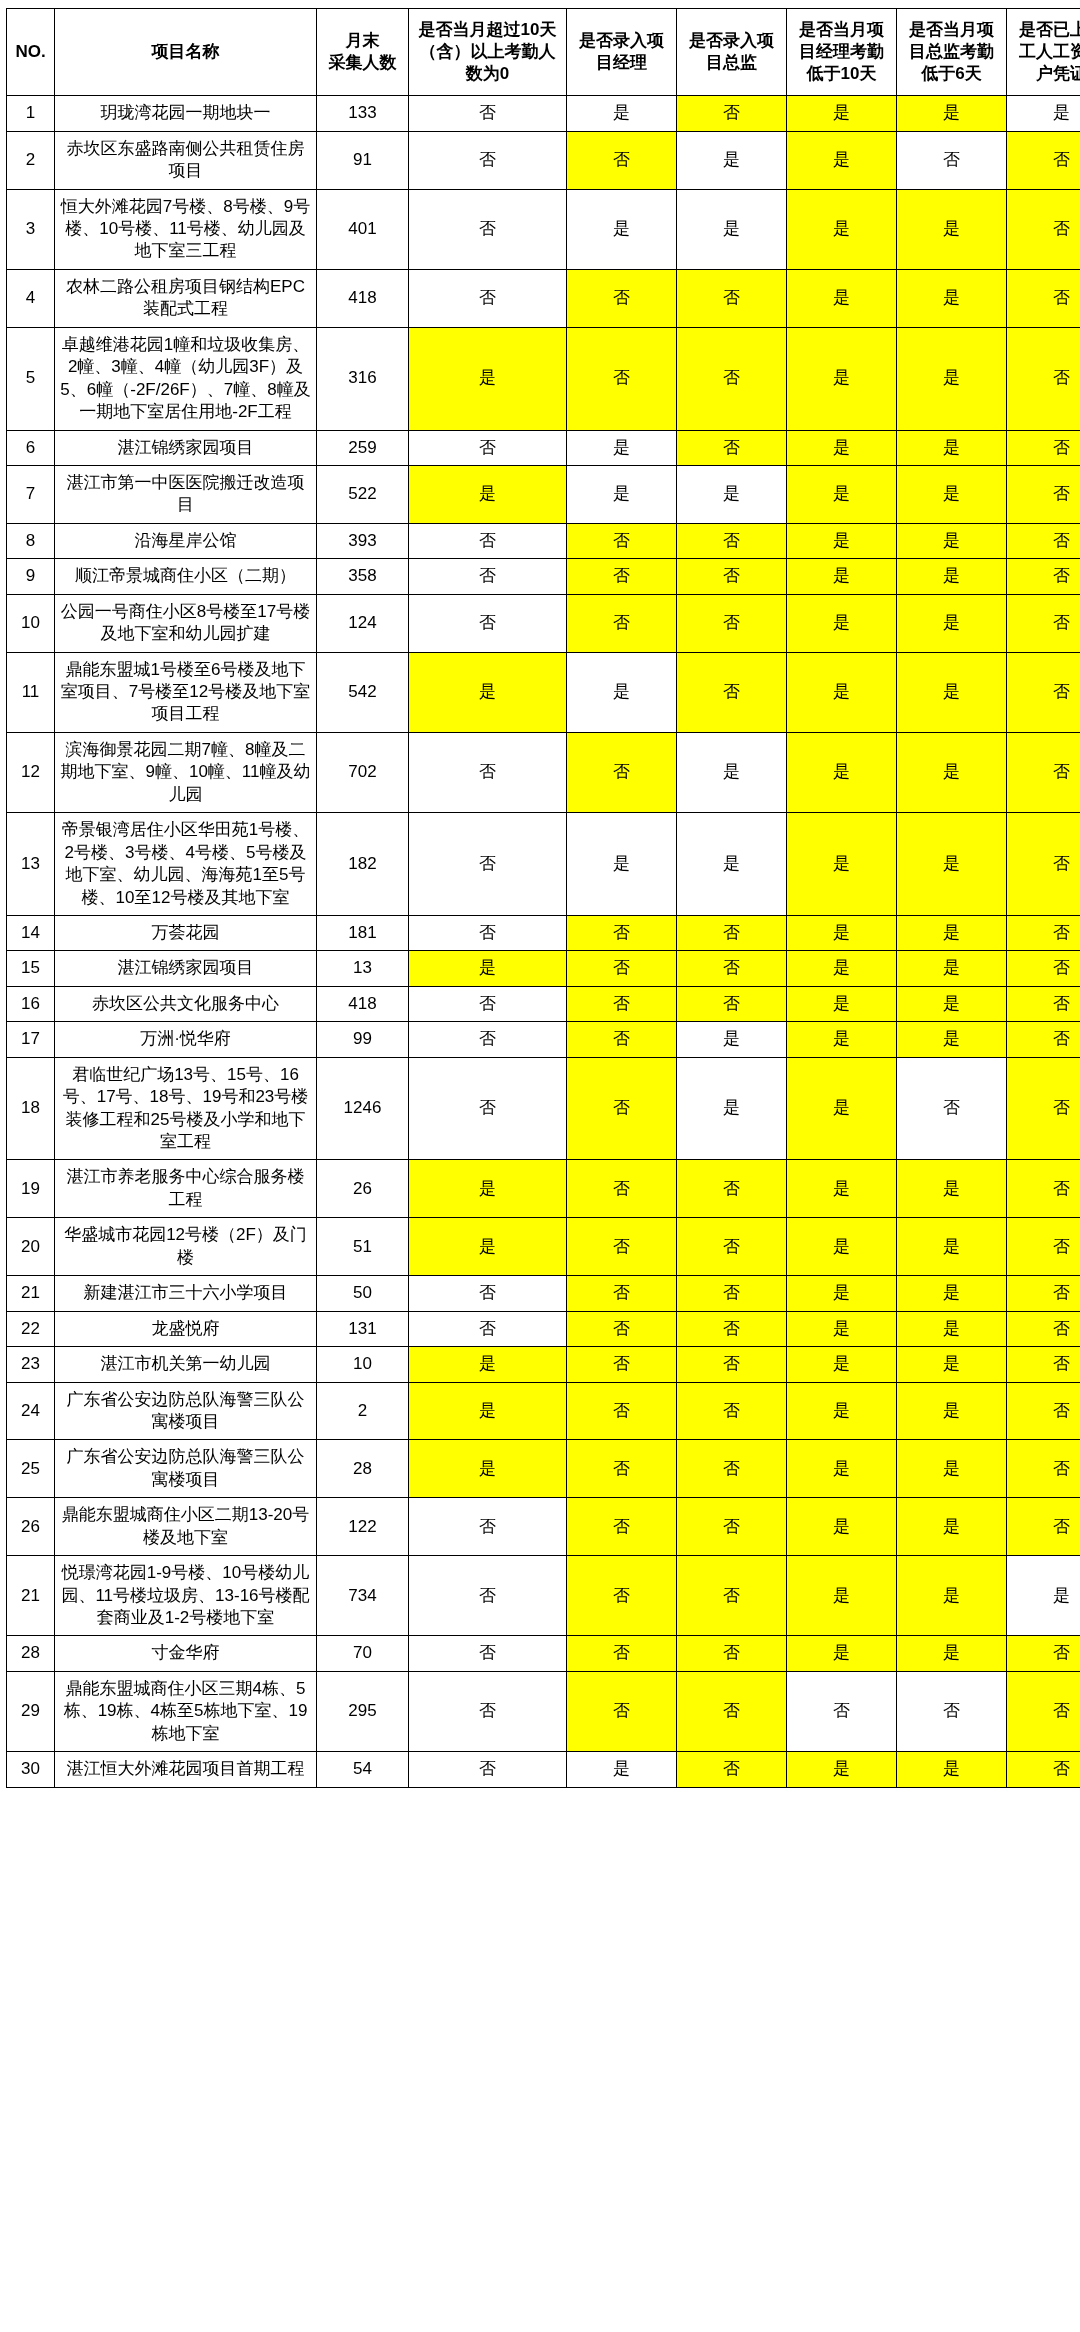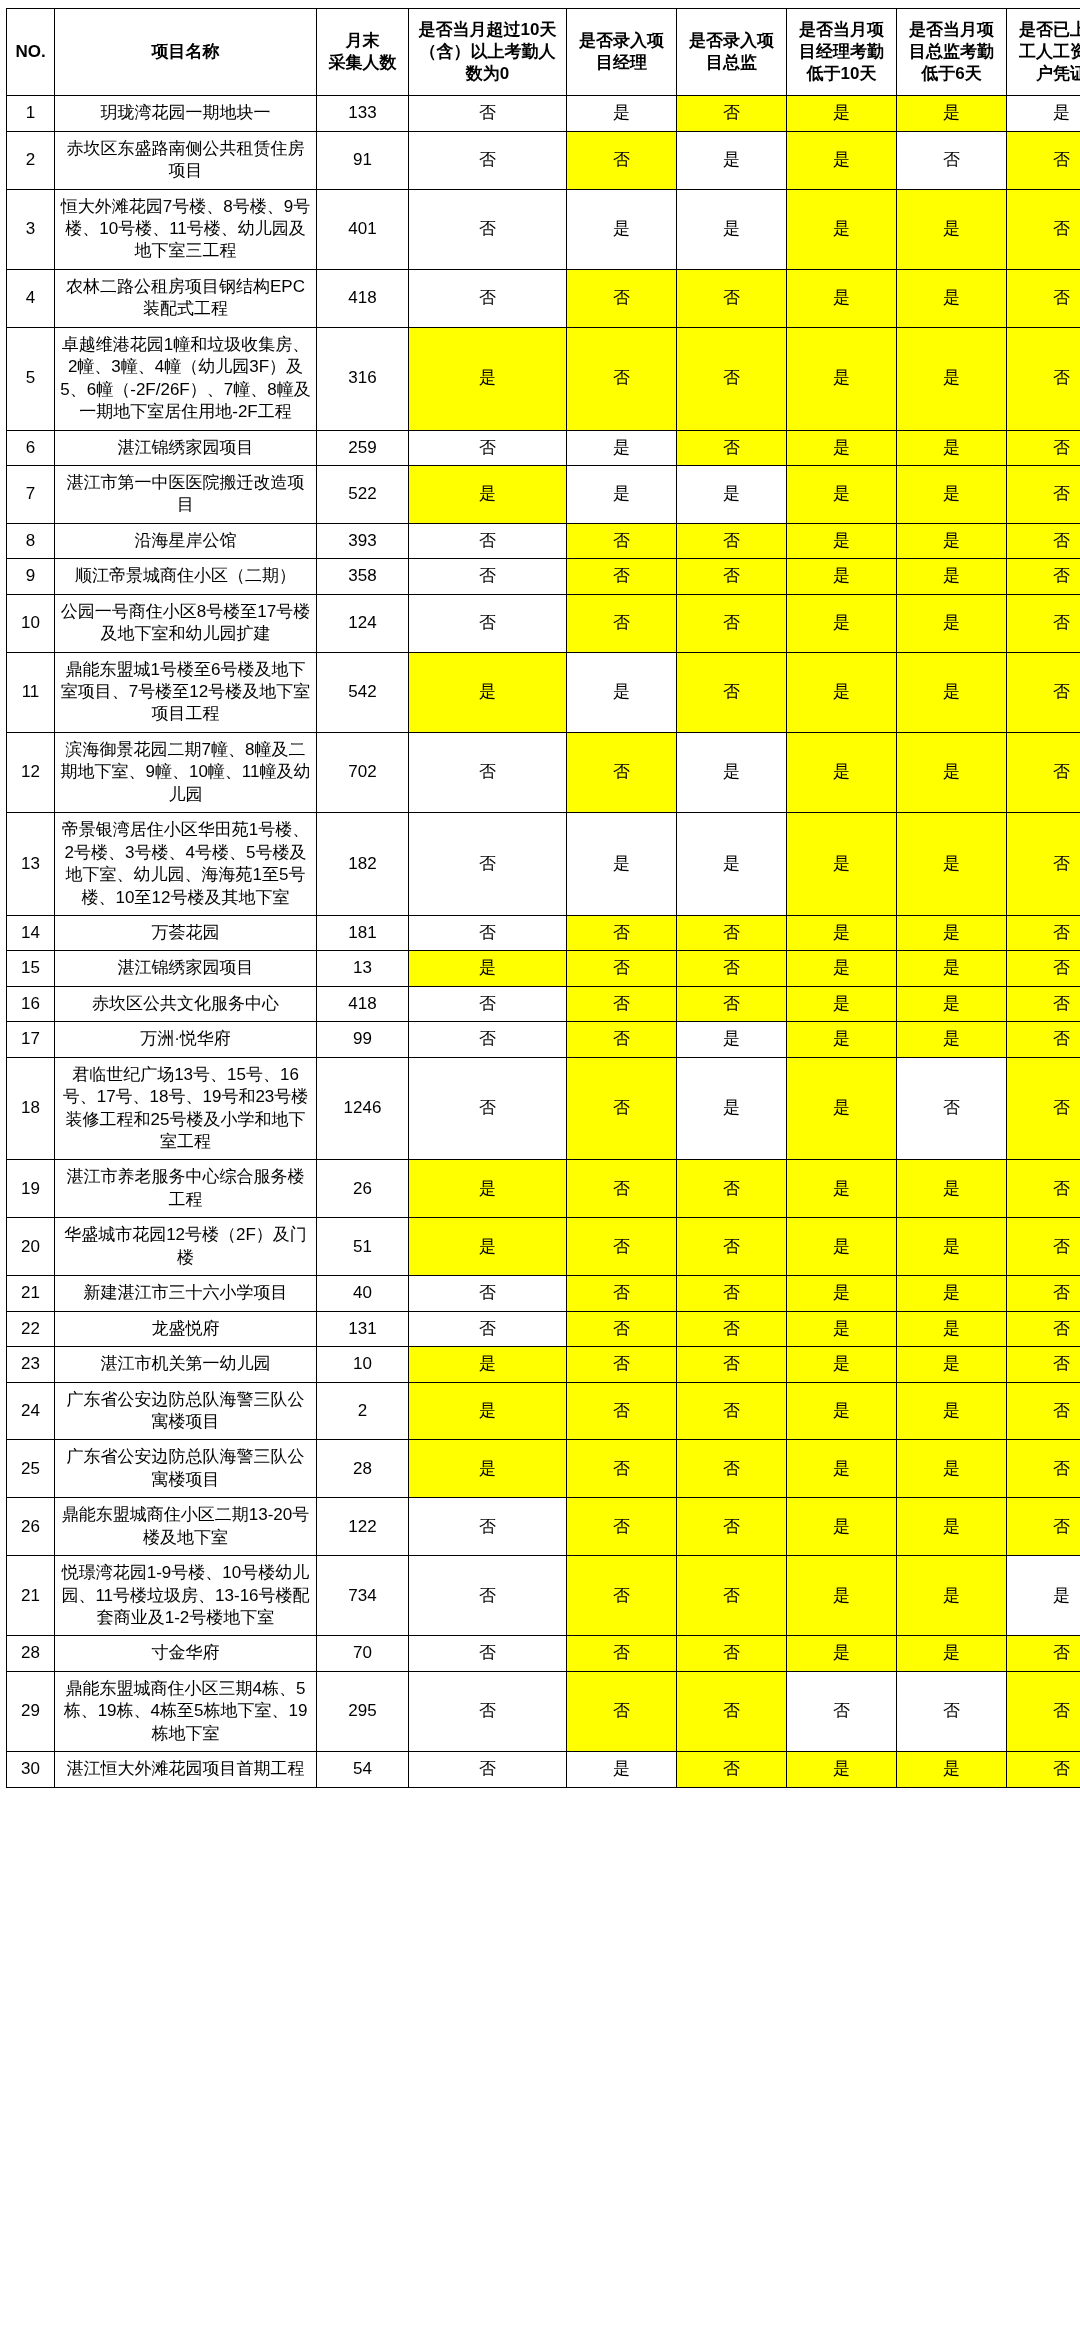--- a/index.html
+++ b/index.html
@@ -313,7 +313,7 @@
         <tr>
           <td class="no">21</td>
           <td class="name">新建湛江市三十六小学项目</td>
-          <td>40</td>
+          <td>50</td>
           <td class="plain">否</td>
           <td class="hl">否</td>
           <td class="hl">否</td>

